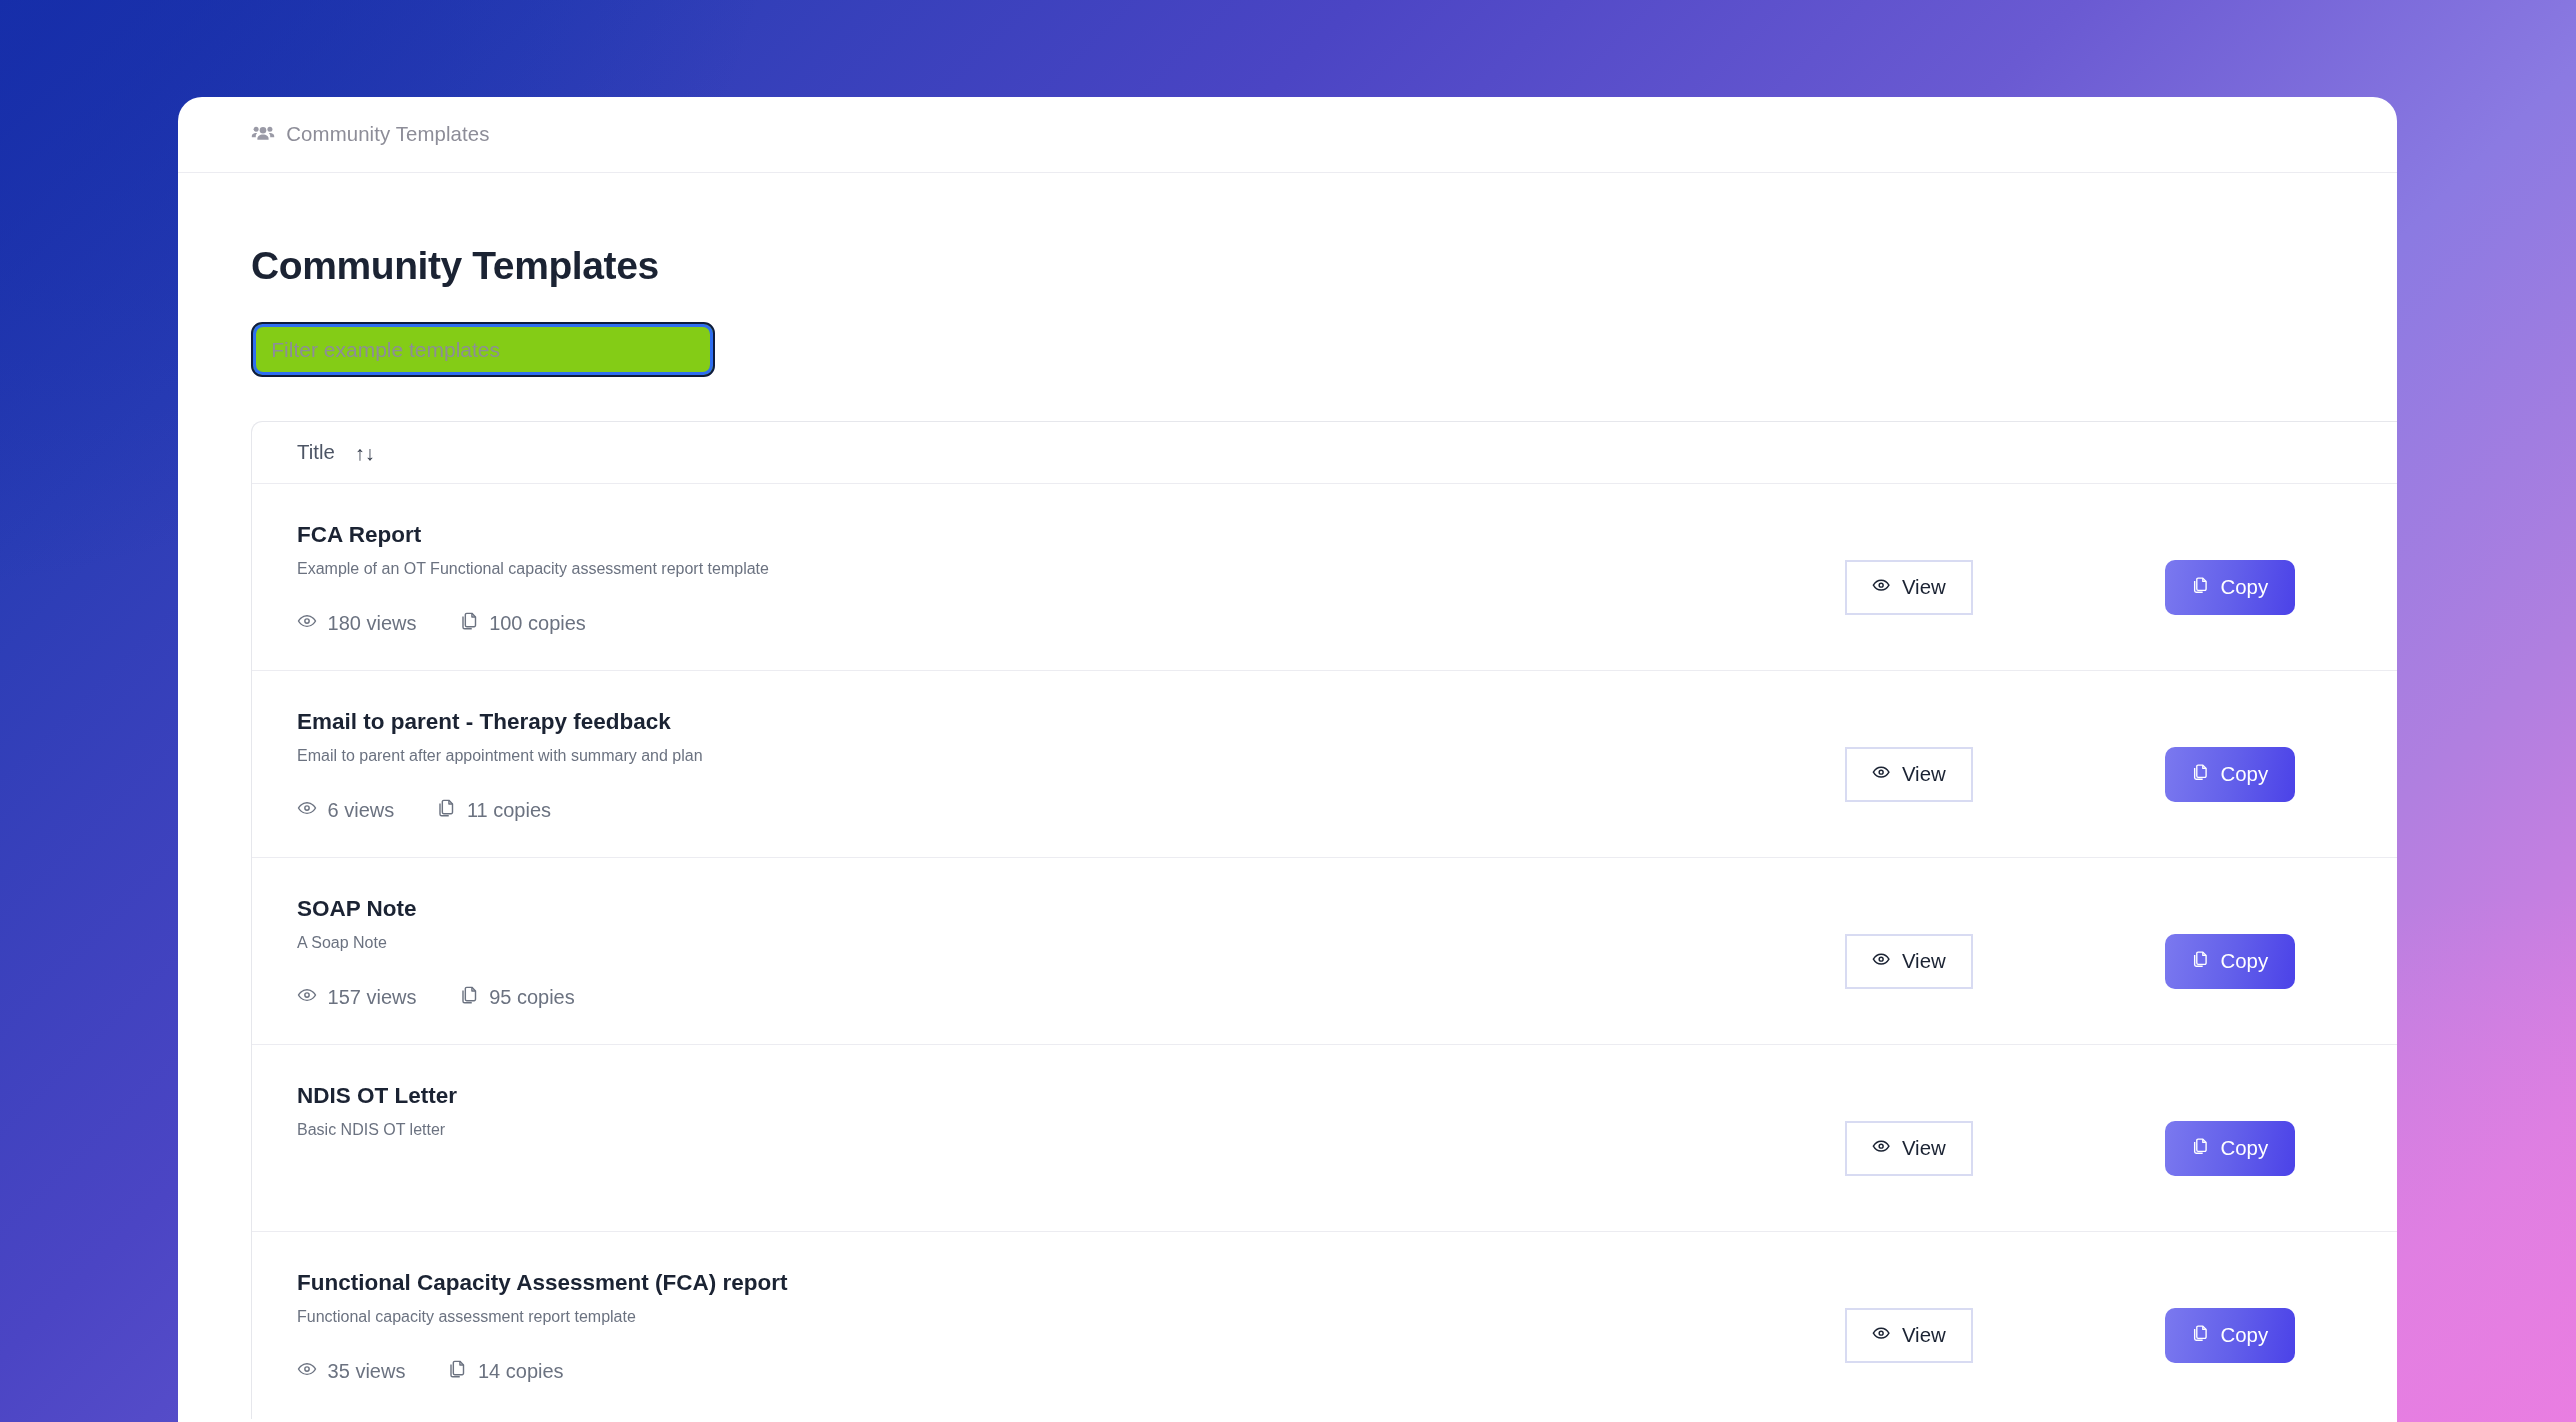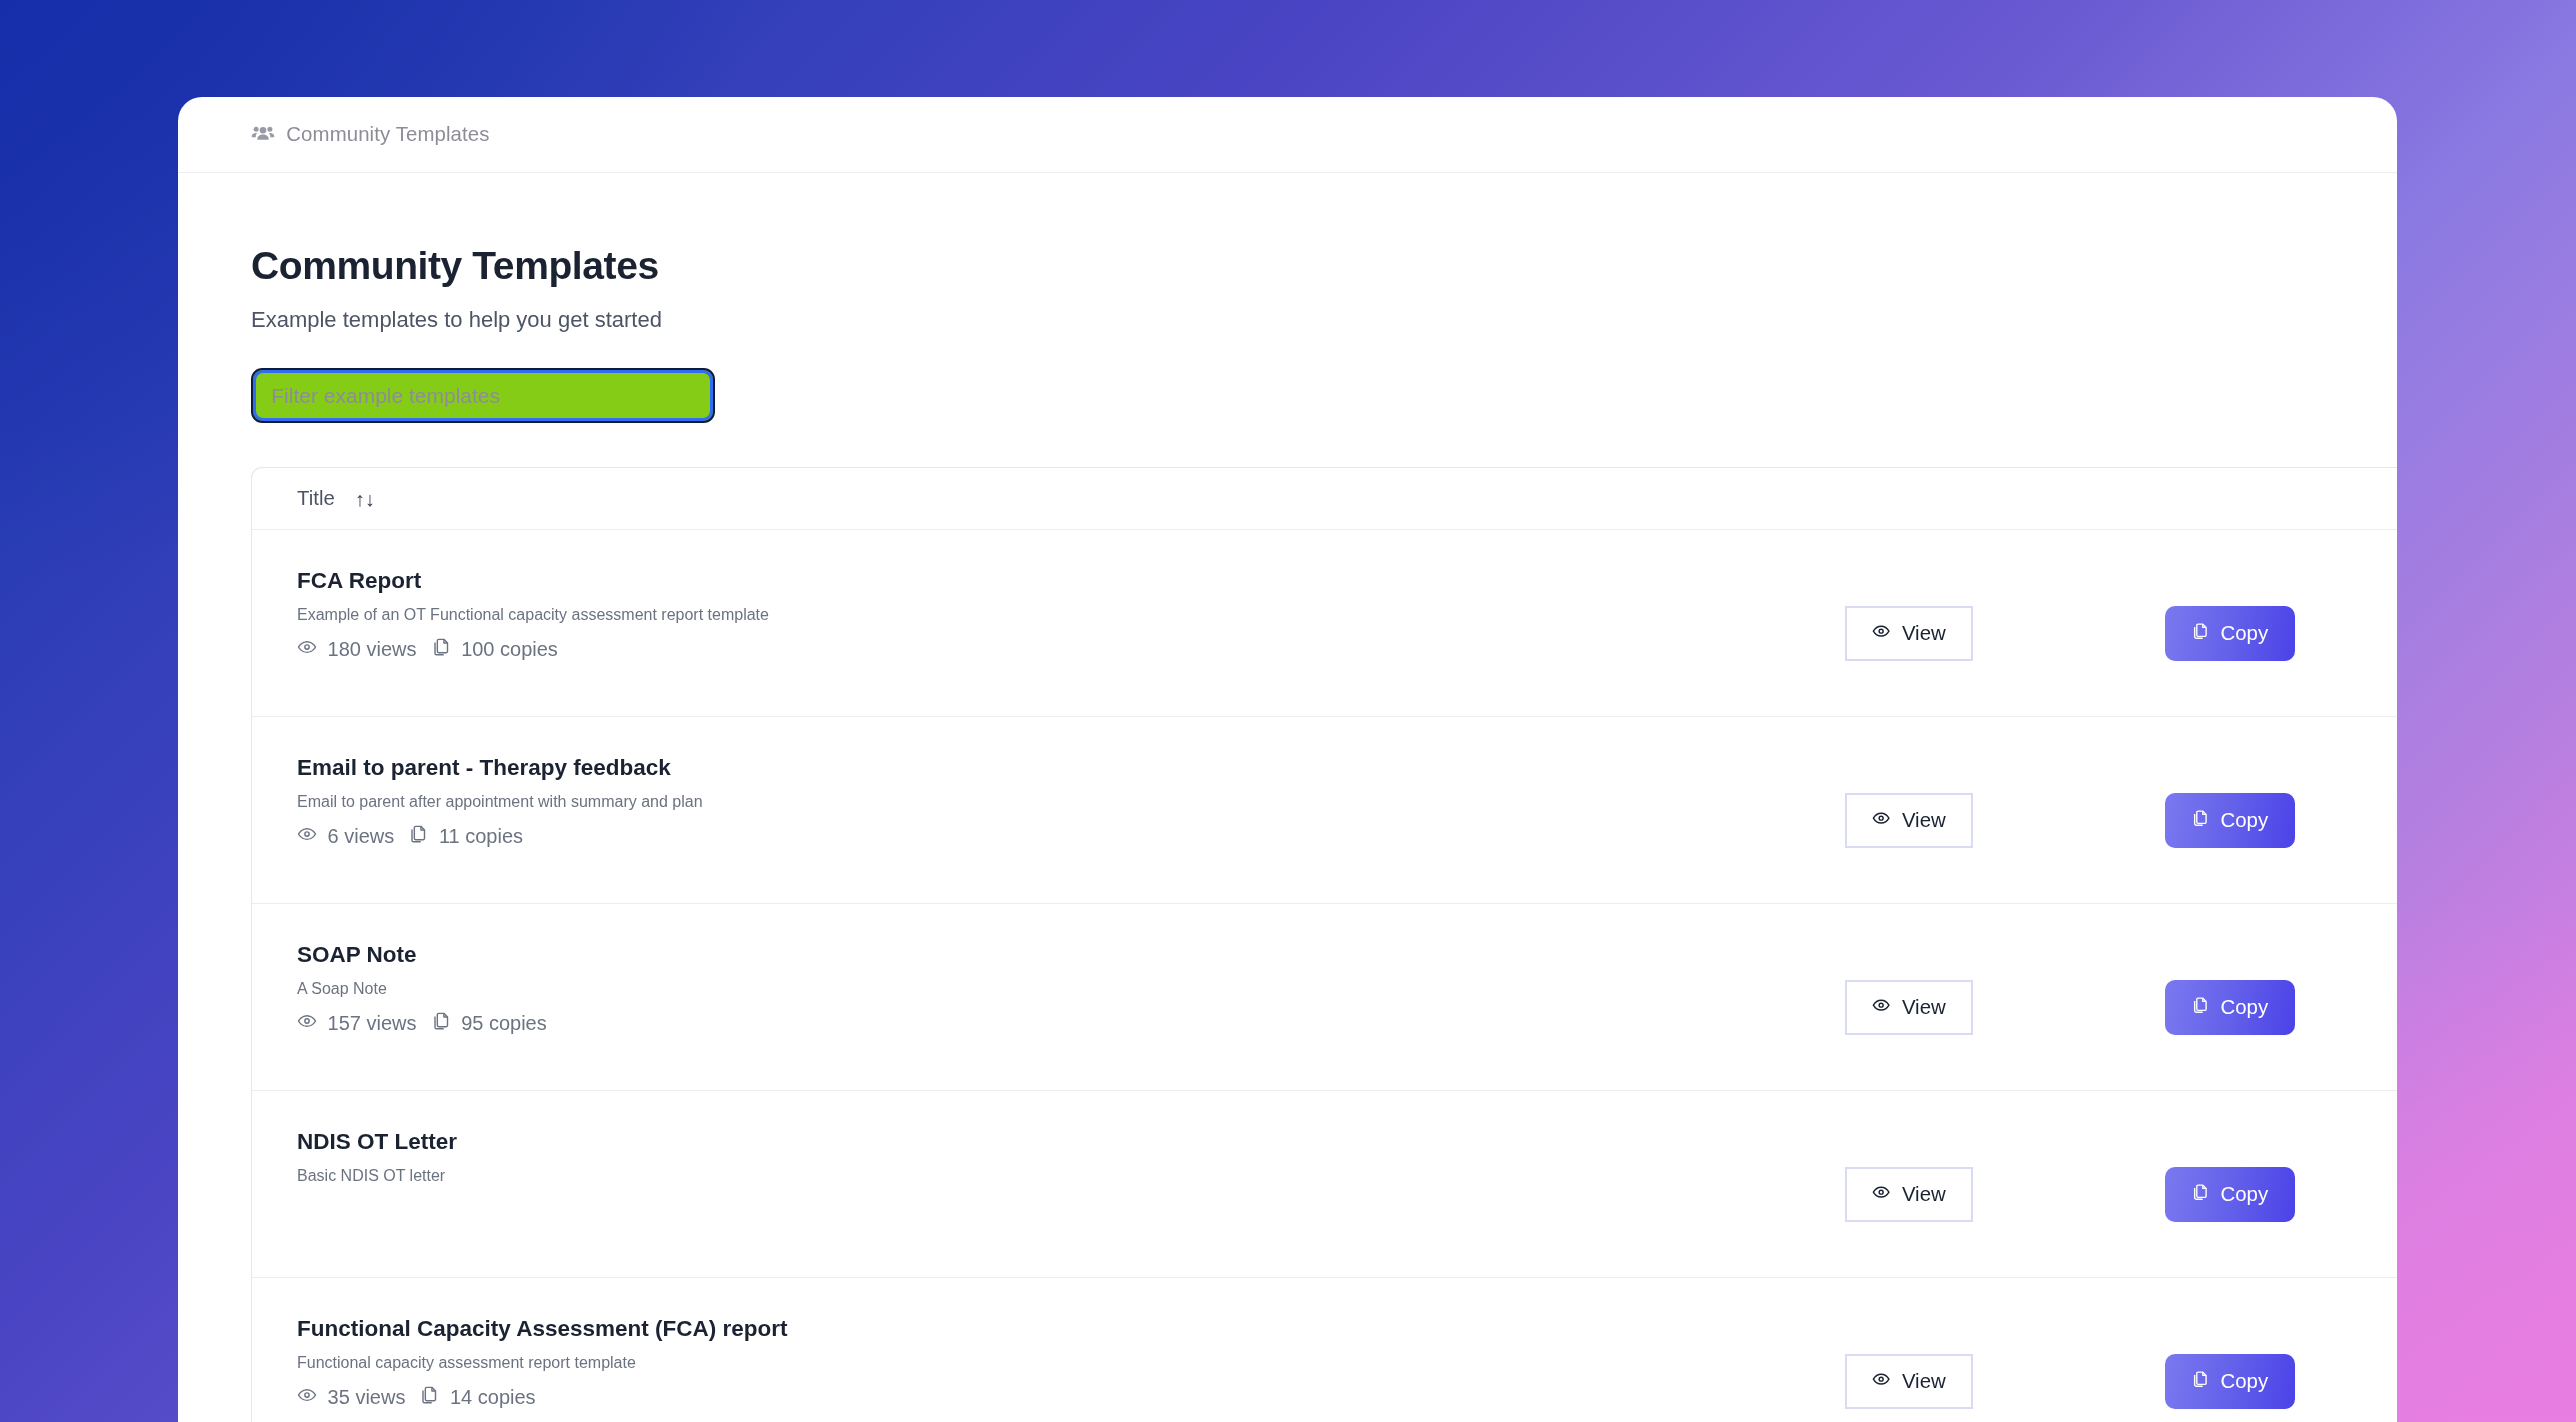--- a/index.html
+++ b/index.html
@@ -288,7 +288,6 @@
   <div class="page-body">
 
     <h1 class="page-title">Community Templates</h1>
-    <p class="page-subtitle">Example templates to help you get started</p>
 
     <div class="filter-wrap">
       <input class="filter-input" type="text" placeholder="Filter example templates" style="">

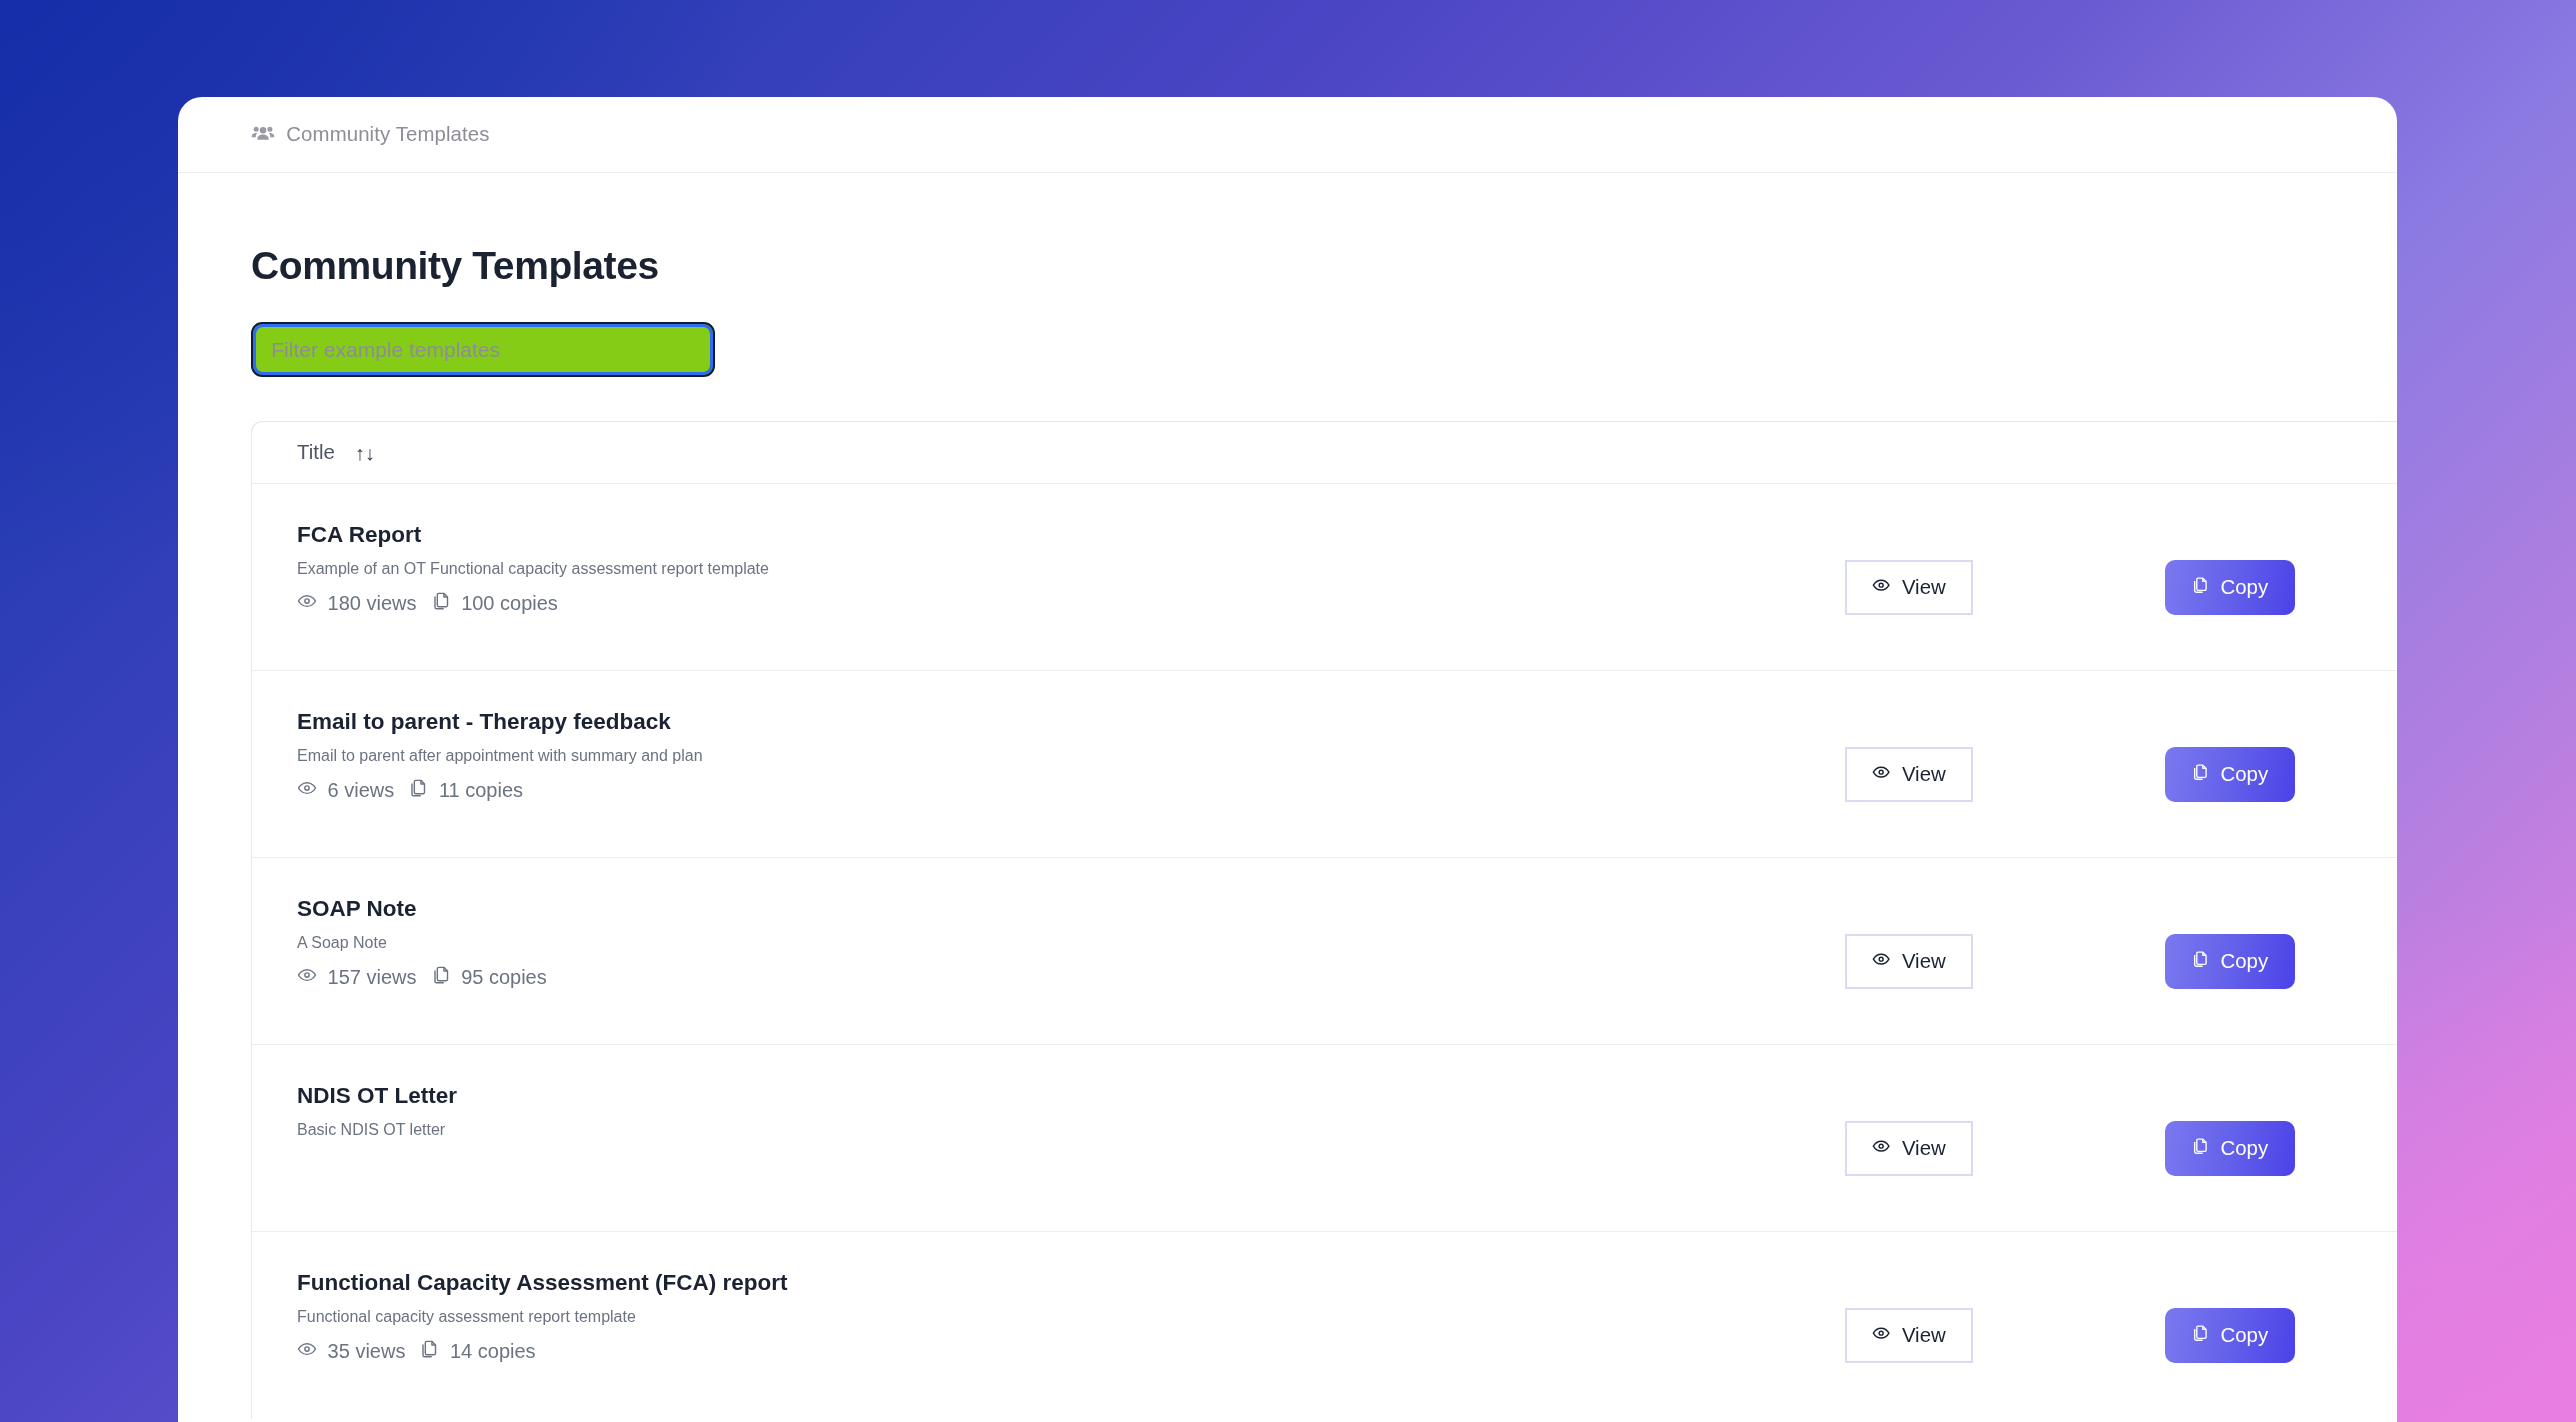--- a/index.html
+++ b/index.html
@@ -202,8 +202,8 @@
   .row-stats {
     display: flex;
     align-items: flex-end;
-    gap: 14px;
-    margin-top: 12px;
+    gap: 42px;
+    margin-top: 32px;
   }
 
   .stat {

